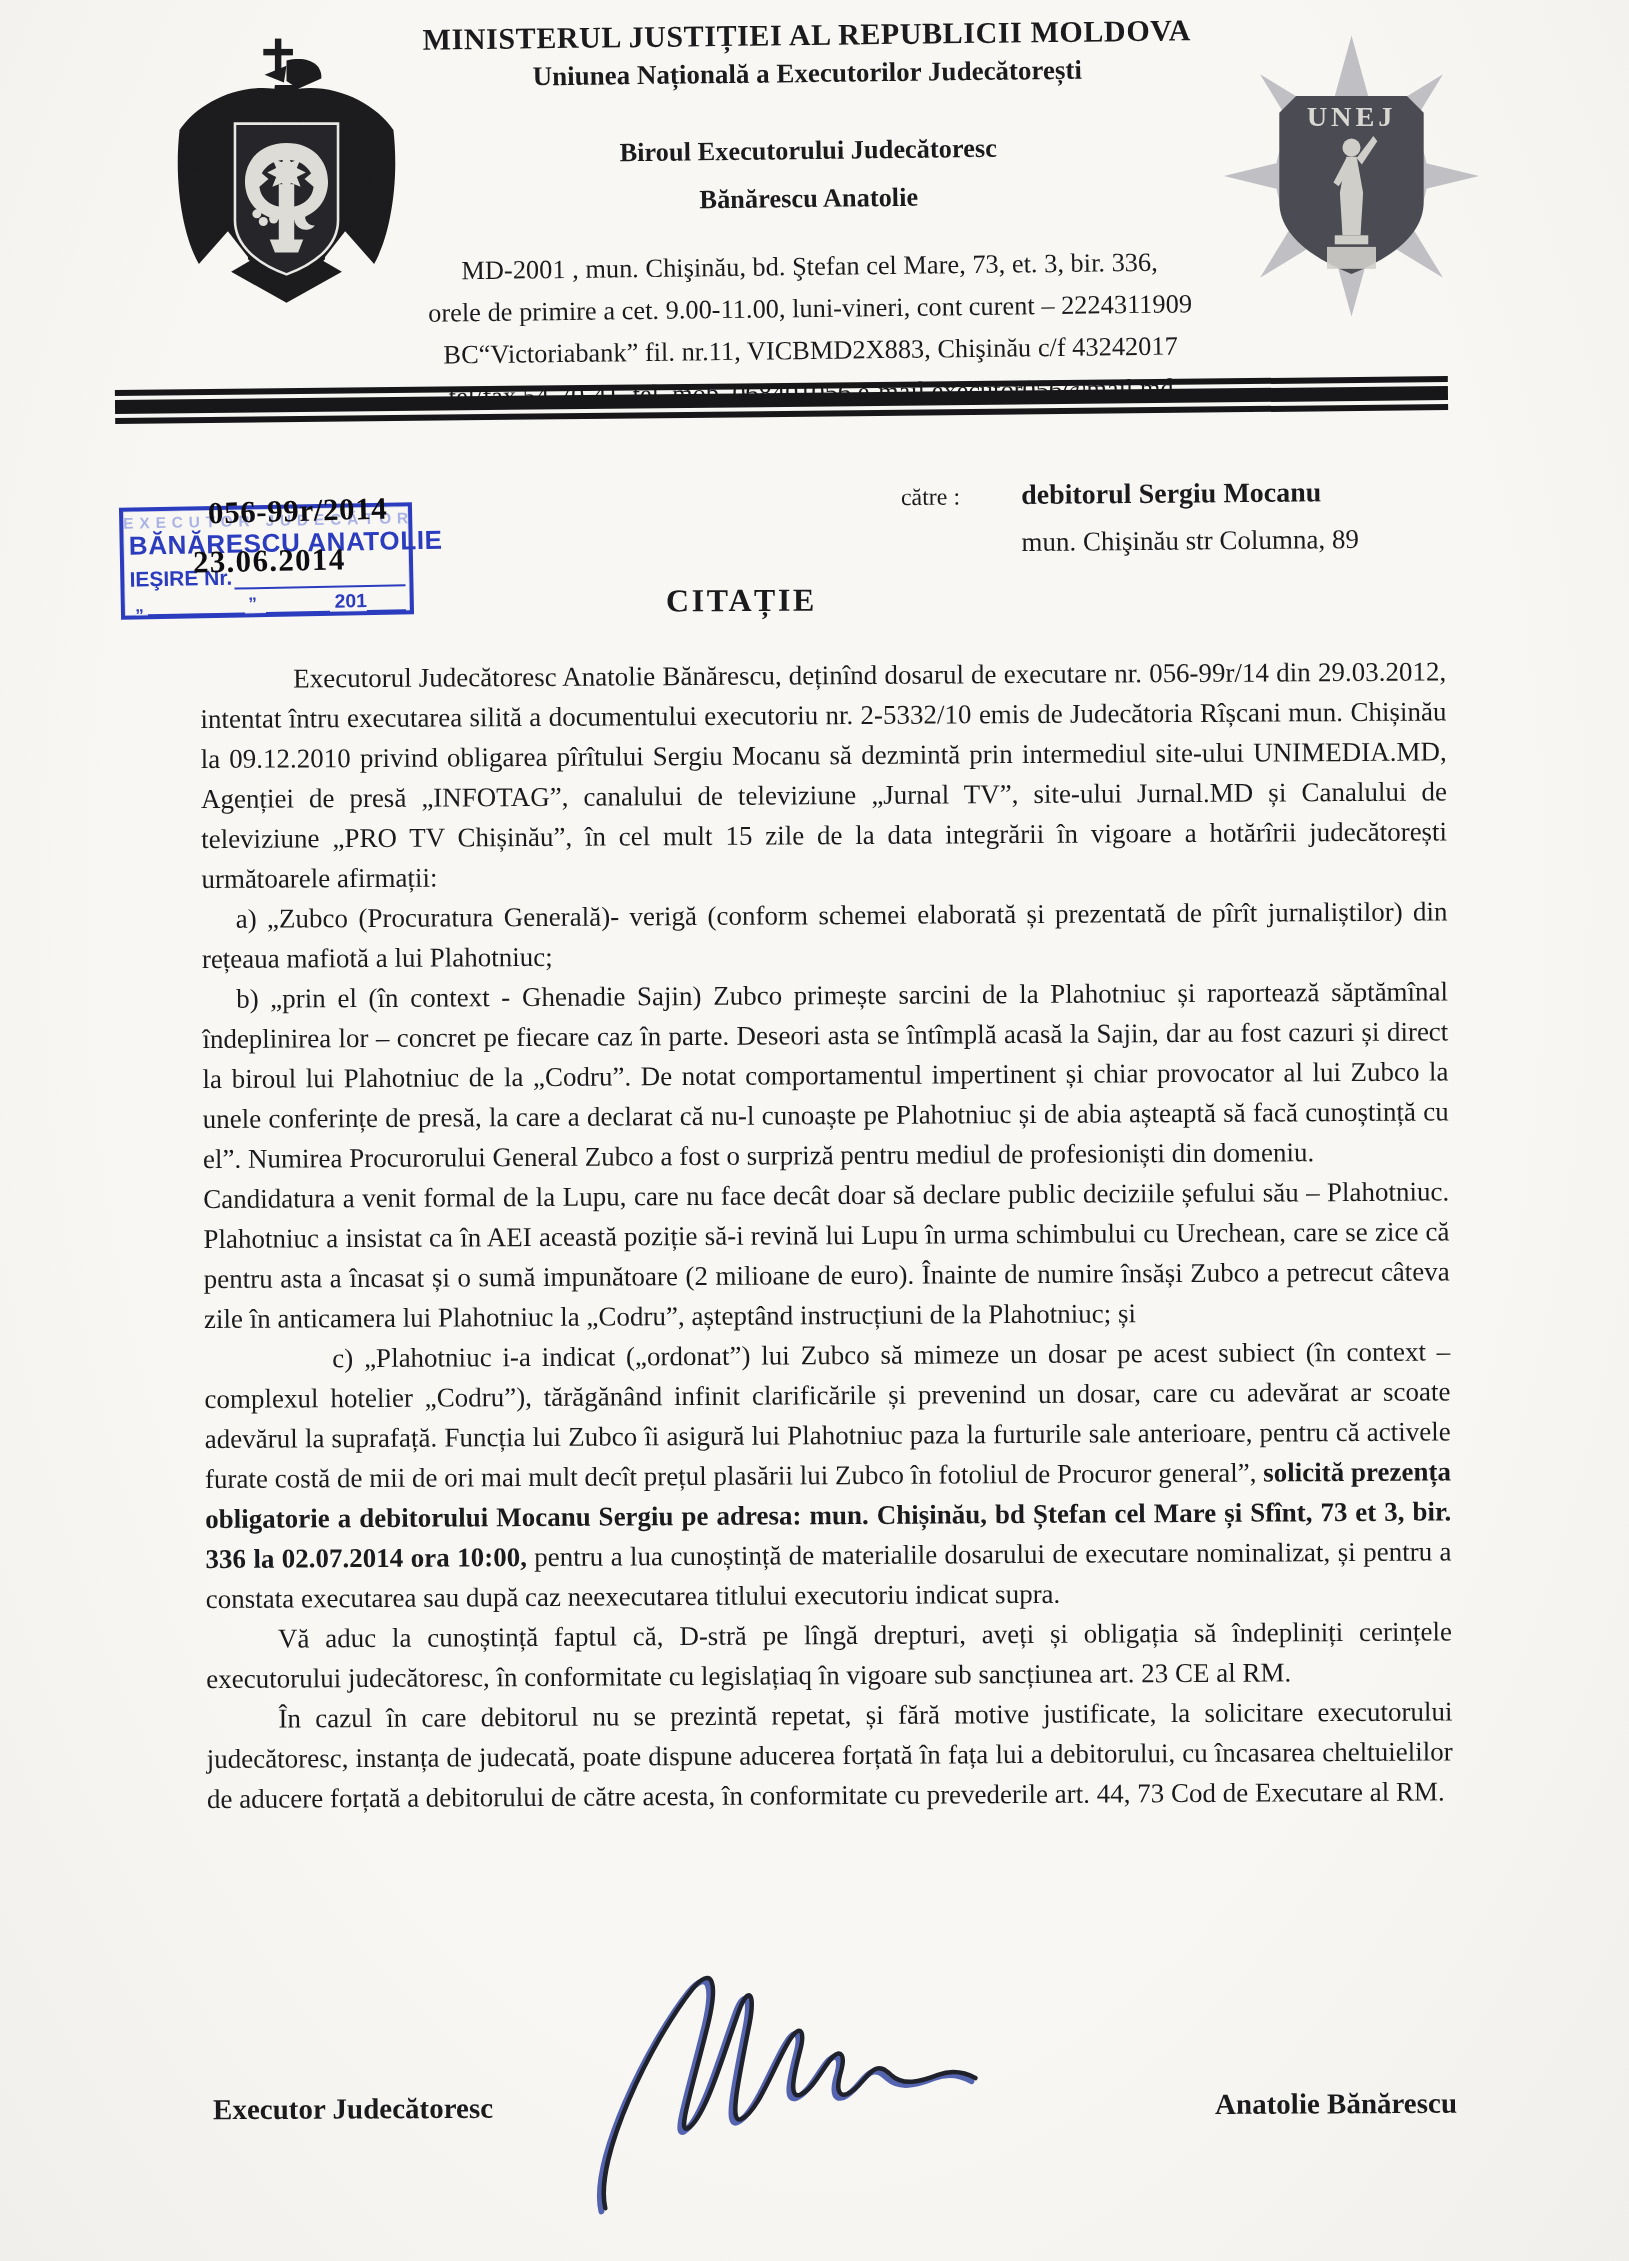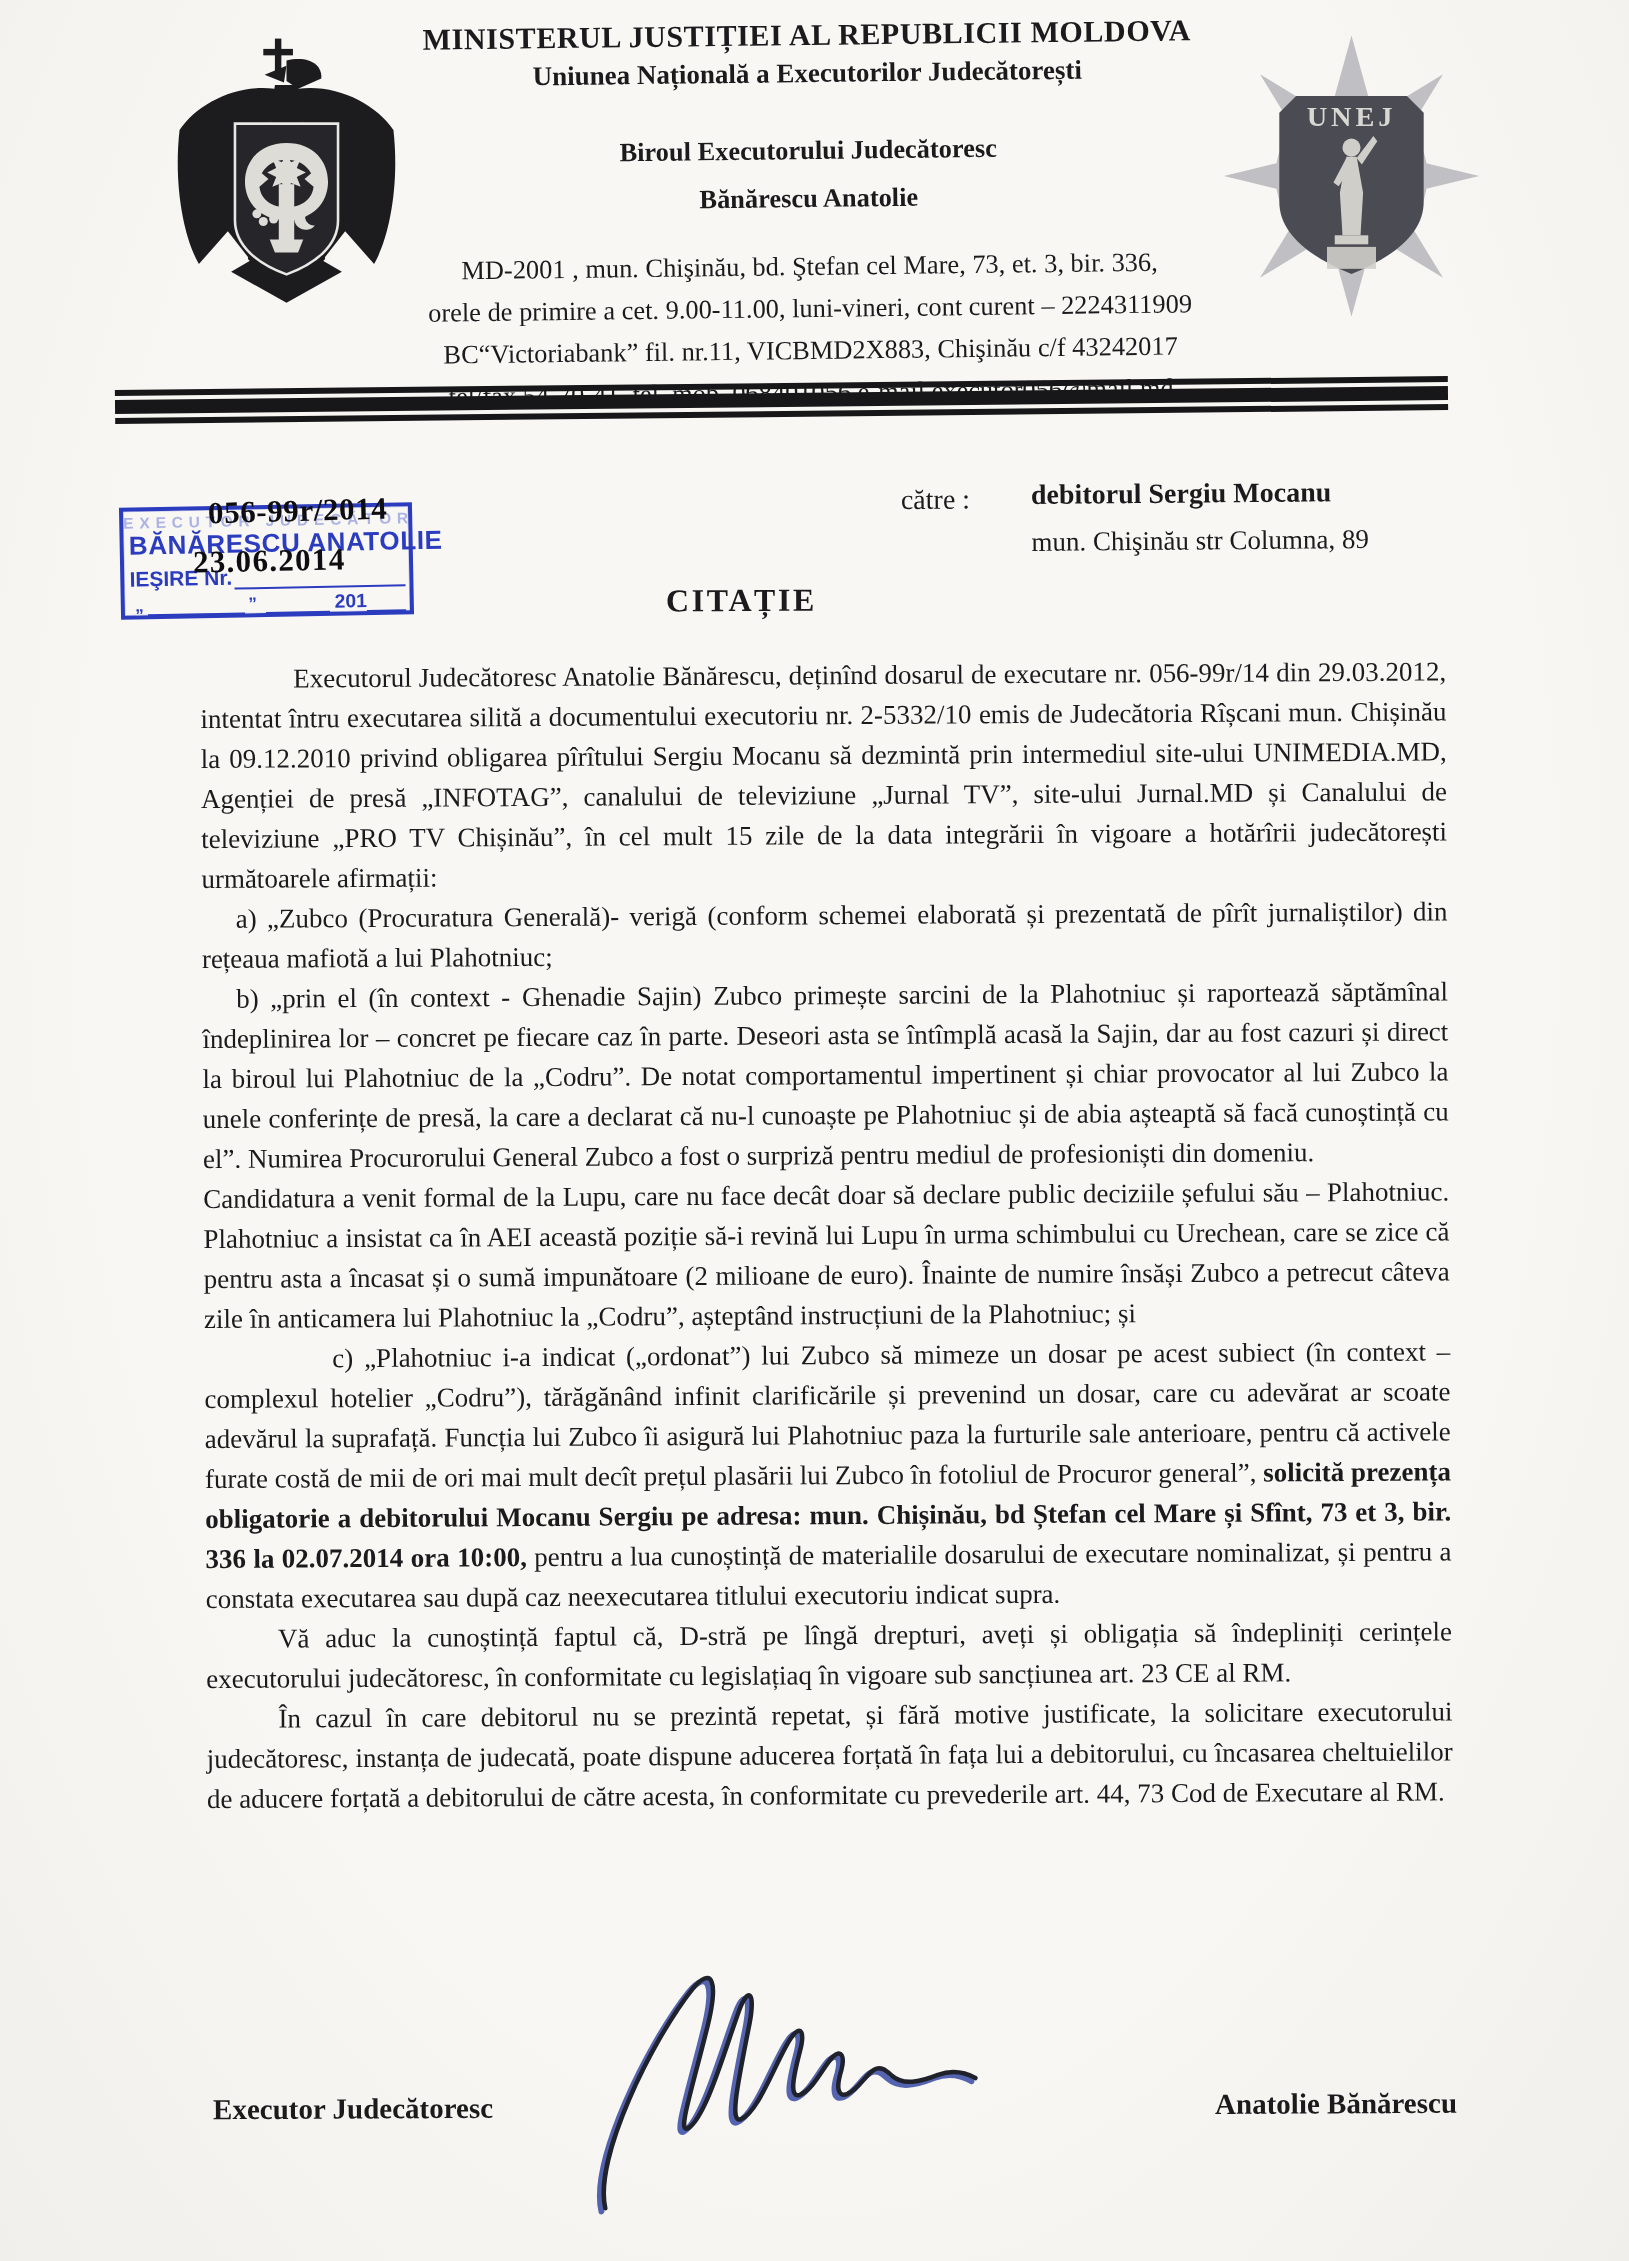--- a/index.html
+++ b/index.html
@@ -70,7 +70,7 @@
   }
   
   .recipient{position:absolute;left:901px;top:478px;display:flex;transform:rotate(-0.5deg);}
-  .rec-label{font-size:28px;padding-top:3.9px;}
+  .rec-label{font-size:24px;padding-top:3.9px;}
   .rec-col{margin-left:61px;}
   .rec-name{font-size:28px;font-weight:bold;}
   .rec-addr{font-size:27px;margin-top:15.5px;}

